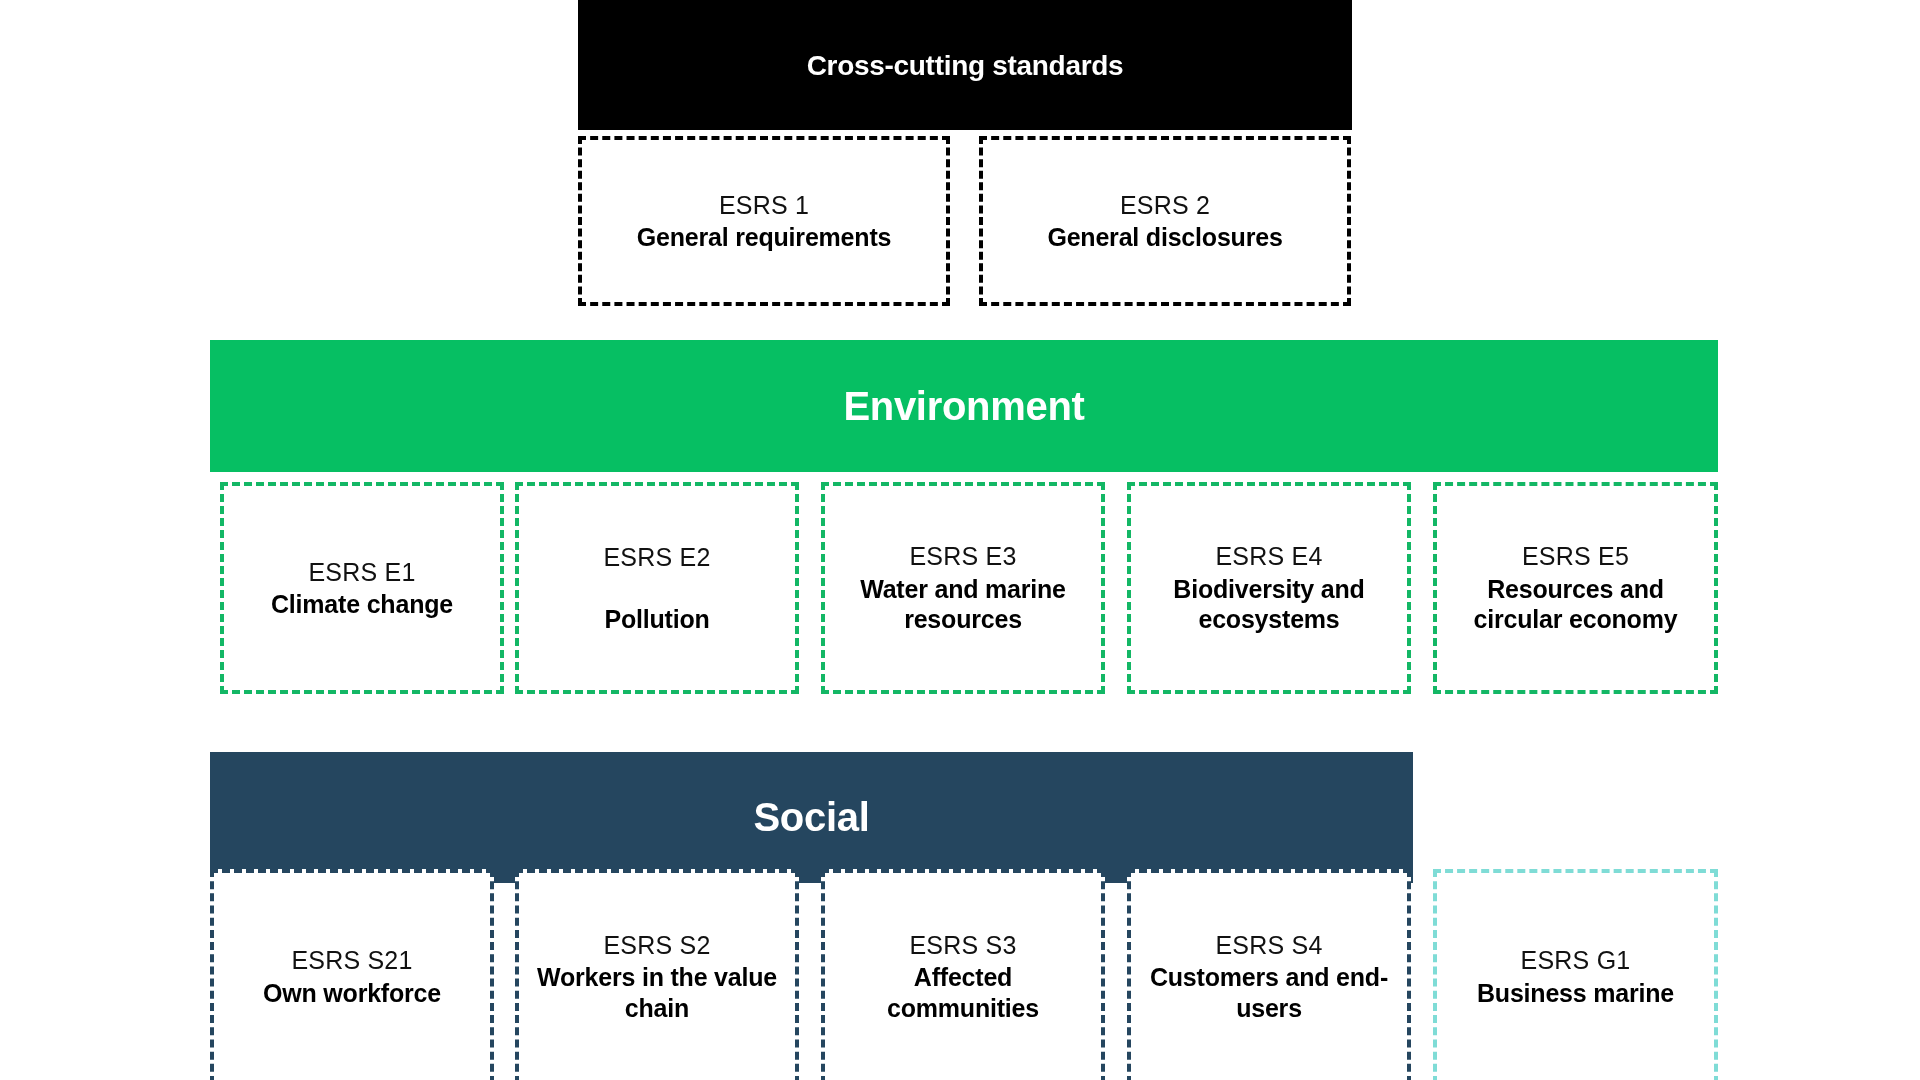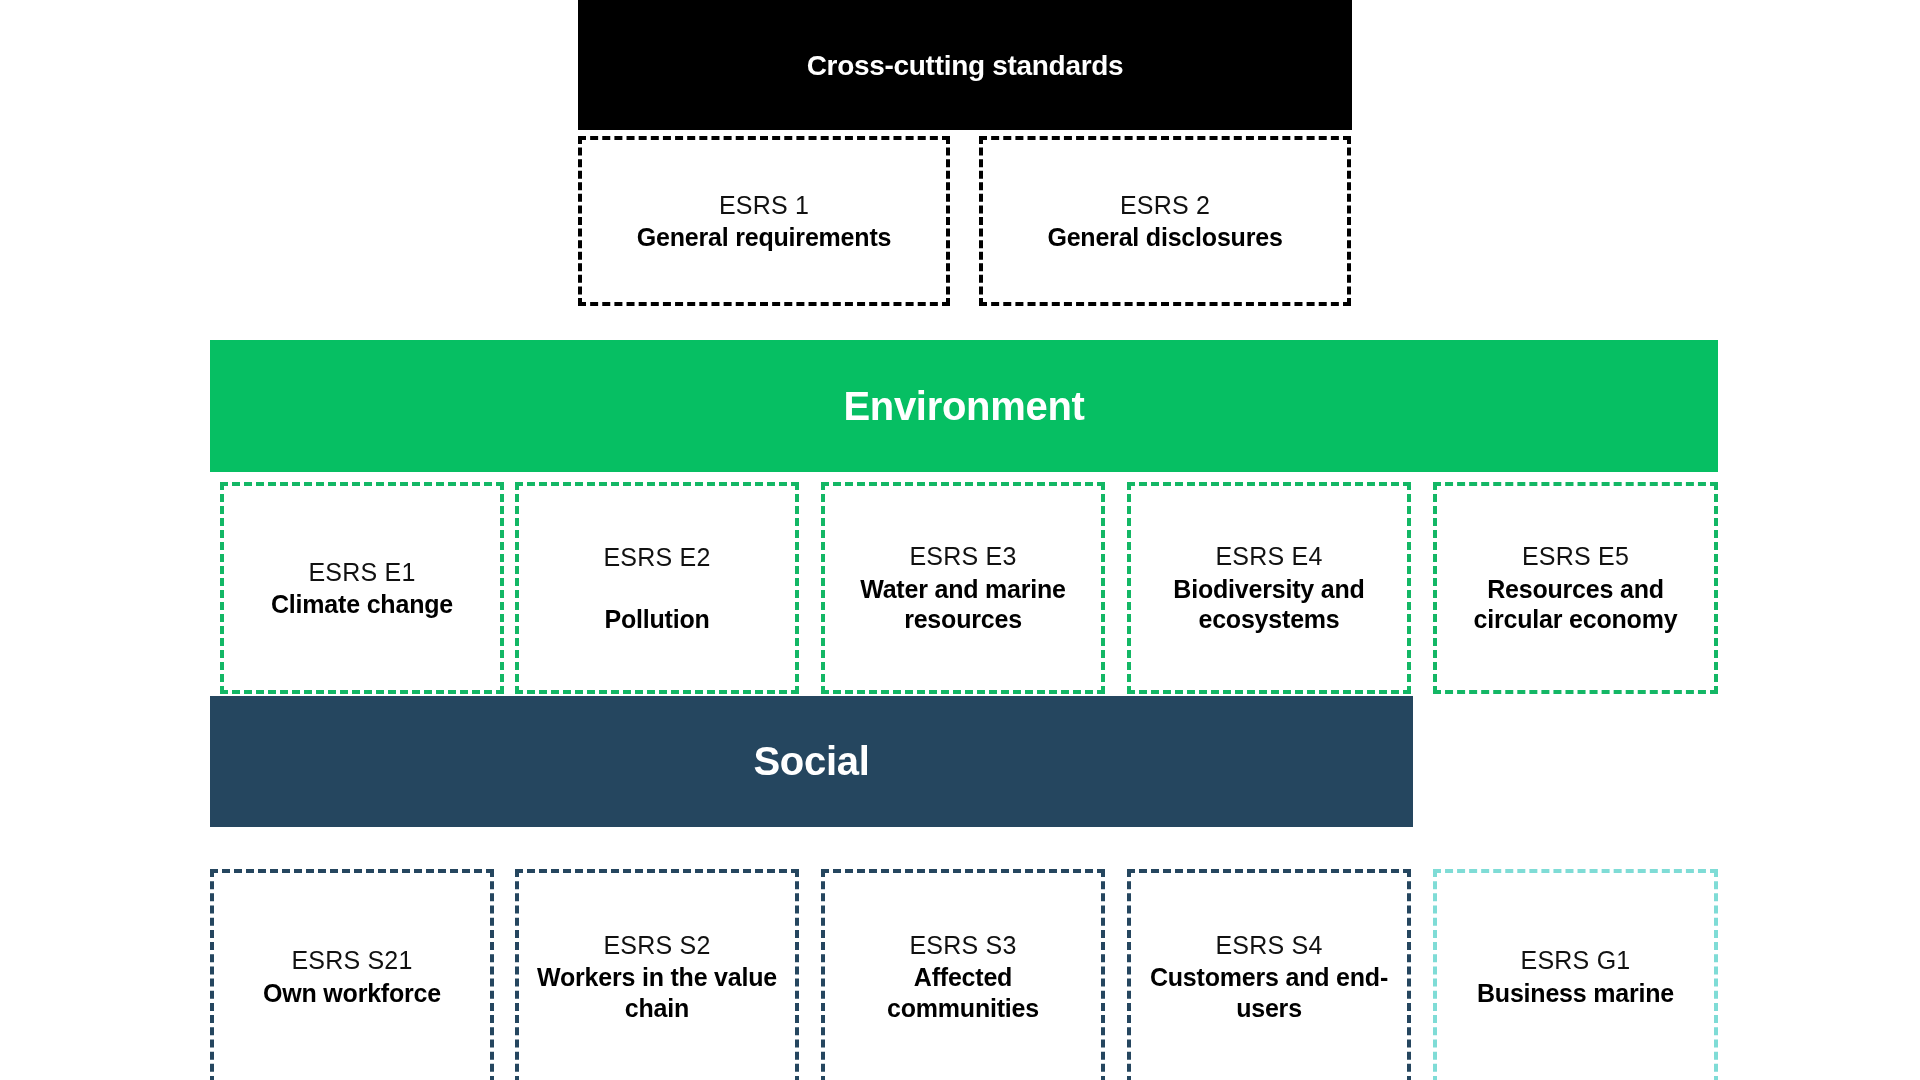--- a/index.html
+++ b/index.html
@@ -109,7 +109,7 @@
   
   #social-band {
     left: 210px;
-    top: 696px;
+    top: 752px;
     width: 1203px;
     height: 131px;
     background: #25465F;

